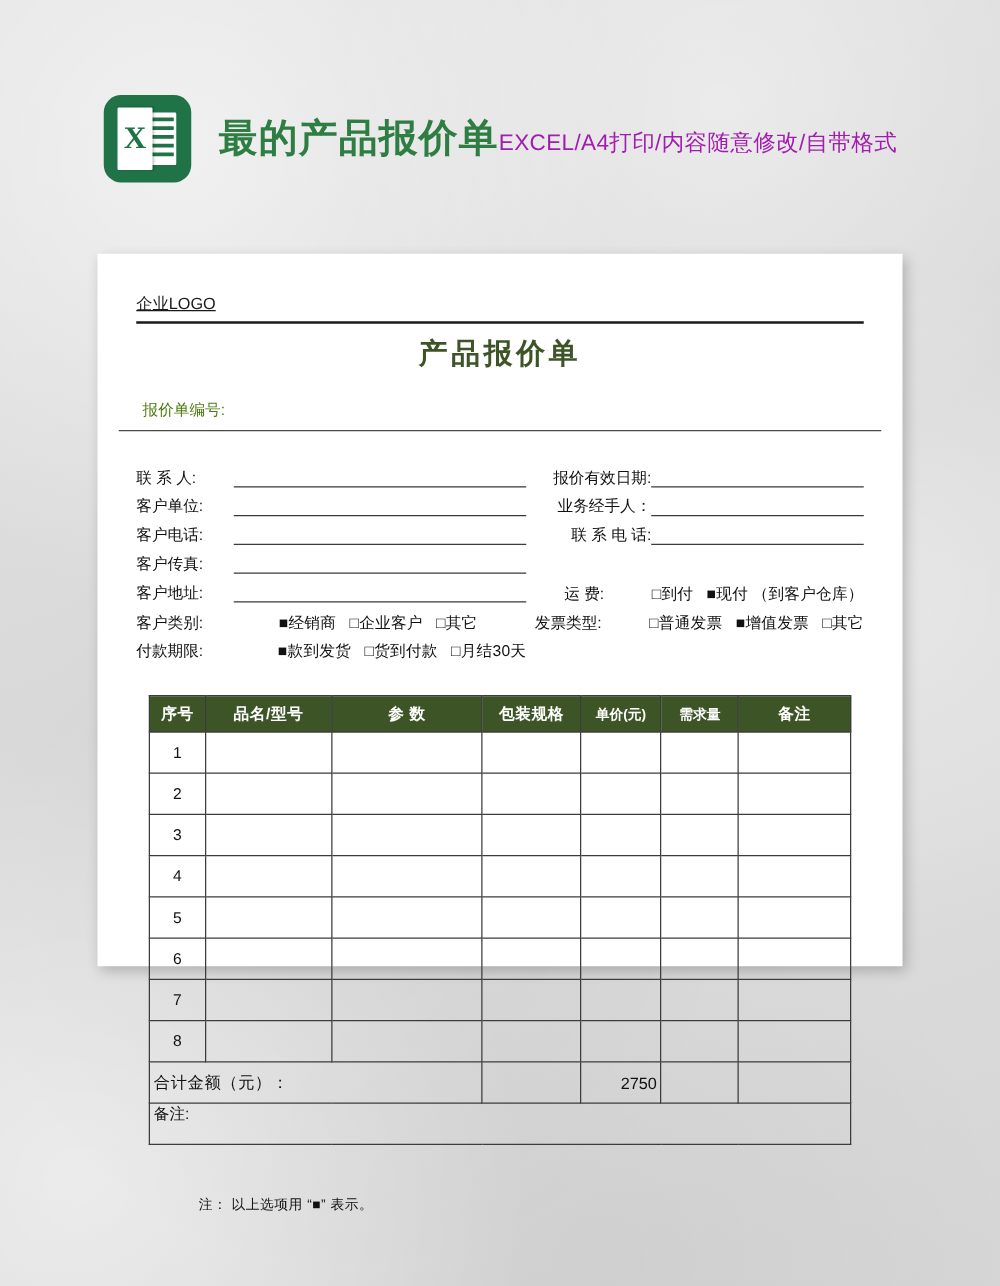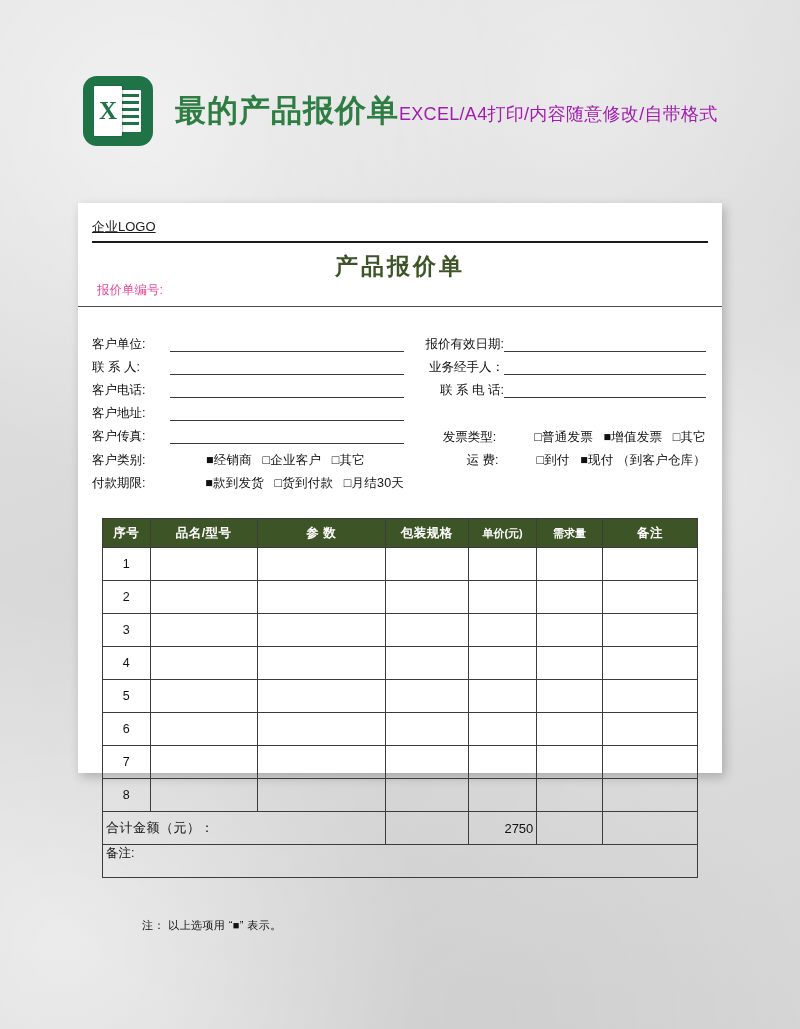--- a/index.html
+++ b/index.html
@@ -99,7 +99,7 @@
     background: #ffffff;
     box-shadow: 3px 4px 10px rgba(0,0,0,0.22);
     z-index: 2;
-    padding: 0;
+    padding: 17px;
   }
 
   .doc-head { padding: 14px 14px 0 14px; }

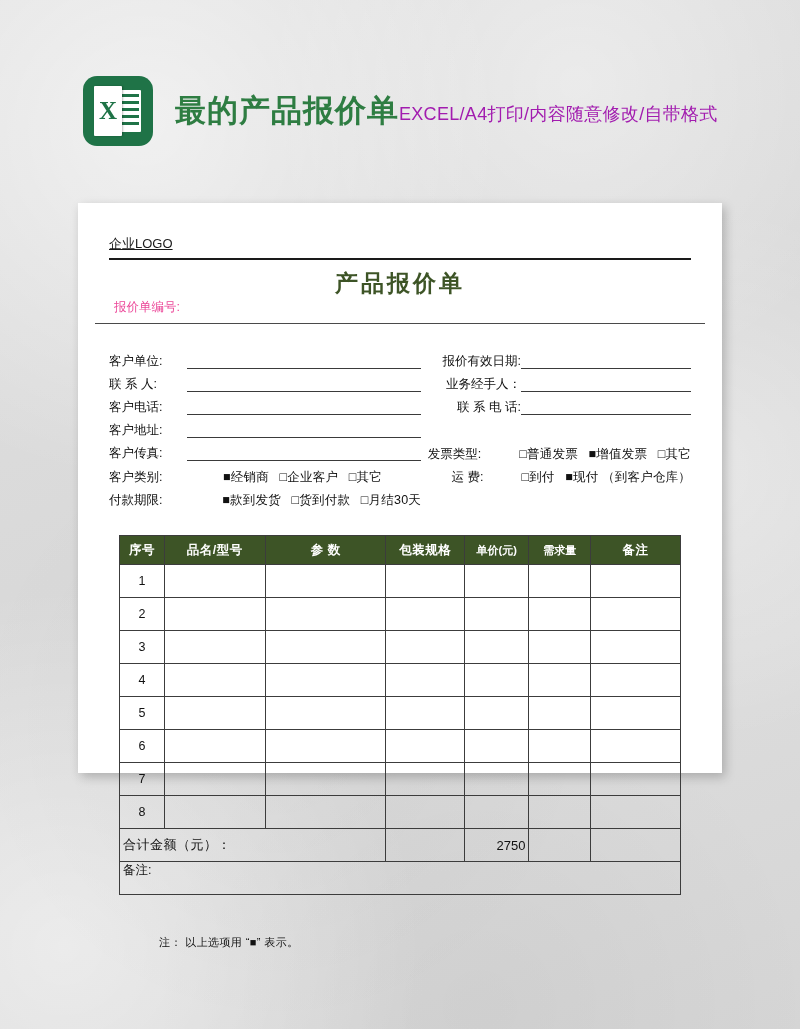--- a/index.html
+++ b/index.html
@@ -124,7 +124,8 @@
   }
   .quote-no {
     font-size: 12.5px;
-    color: #ec4899;
+    color: #4d7c0f;
+    margin-top: 22px;
     padding-left: 5px;
   }
   .section-rule {

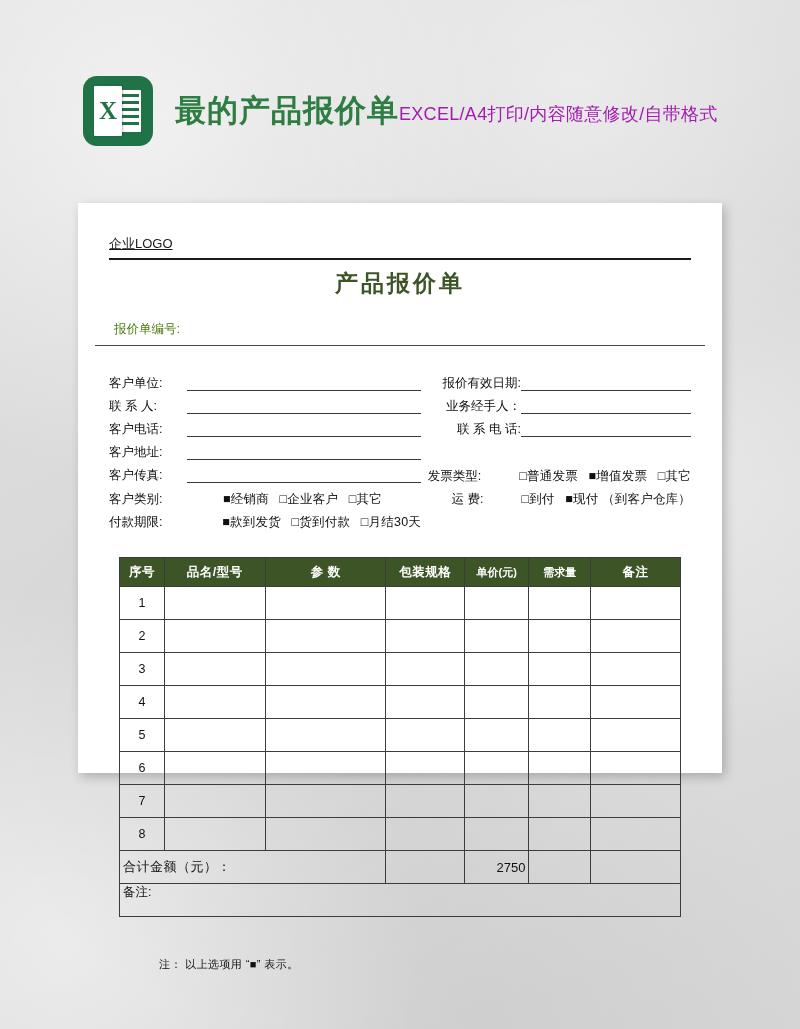--- a/index.html
+++ b/index.html
@@ -275,11 +275,11 @@
 
     <div class="form-col left">
       <div class="form-row">
+        <span class="fl">联 系 人:</span>
+        <span class="fline"></span>
+      </div>
+      <div class="form-row">
         <span class="fl">客户单位:</span>
-        <span class="fline"></span>
-      </div>
-      <div class="form-row">
-        <span class="fl">联 系 人:</span>
         <span class="fline"></span>
       </div>
       <div class="form-row">

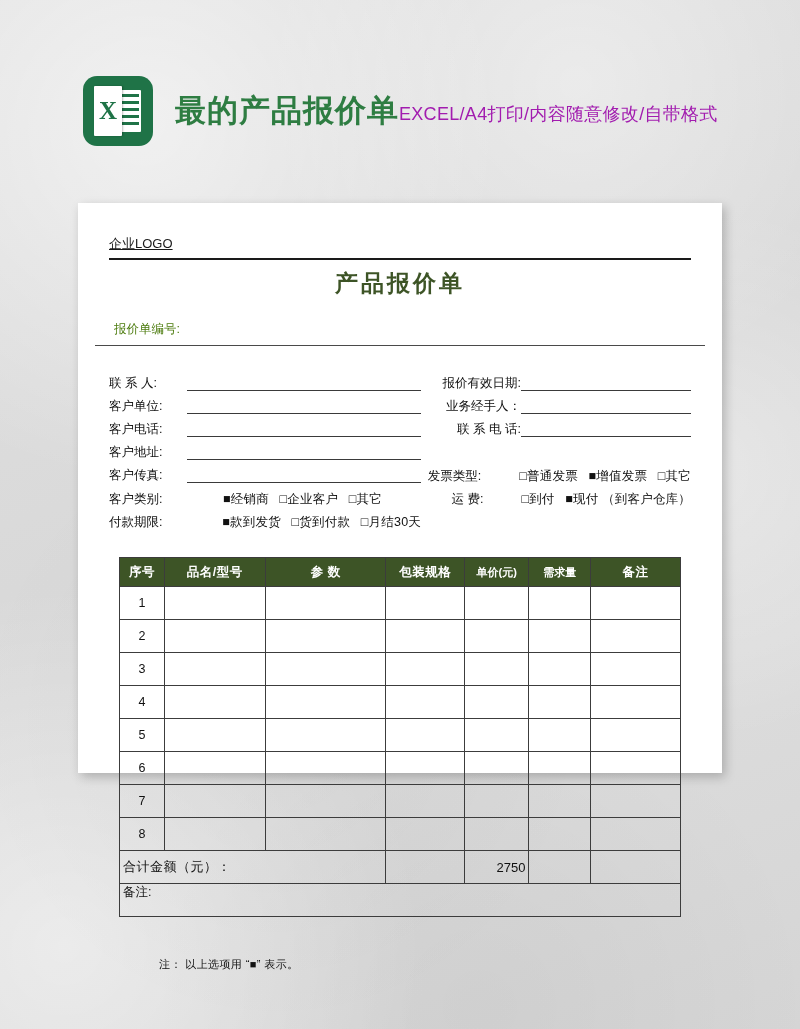--- a/index.html
+++ b/index.html
@@ -287,11 +287,11 @@
         <span class="fline"></span>
       </div>
       <div class="form-row">
+        <span class="fl">客户传真:</span>
+        <span class="fline"></span>
+      </div>
+      <div class="form-row">
         <span class="fl">客户地址:</span>
-        <span class="fline"></span>
-      </div>
-      <div class="form-row">
-        <span class="fl">客户传真:</span>
         <span class="fline"></span>
       </div>
 

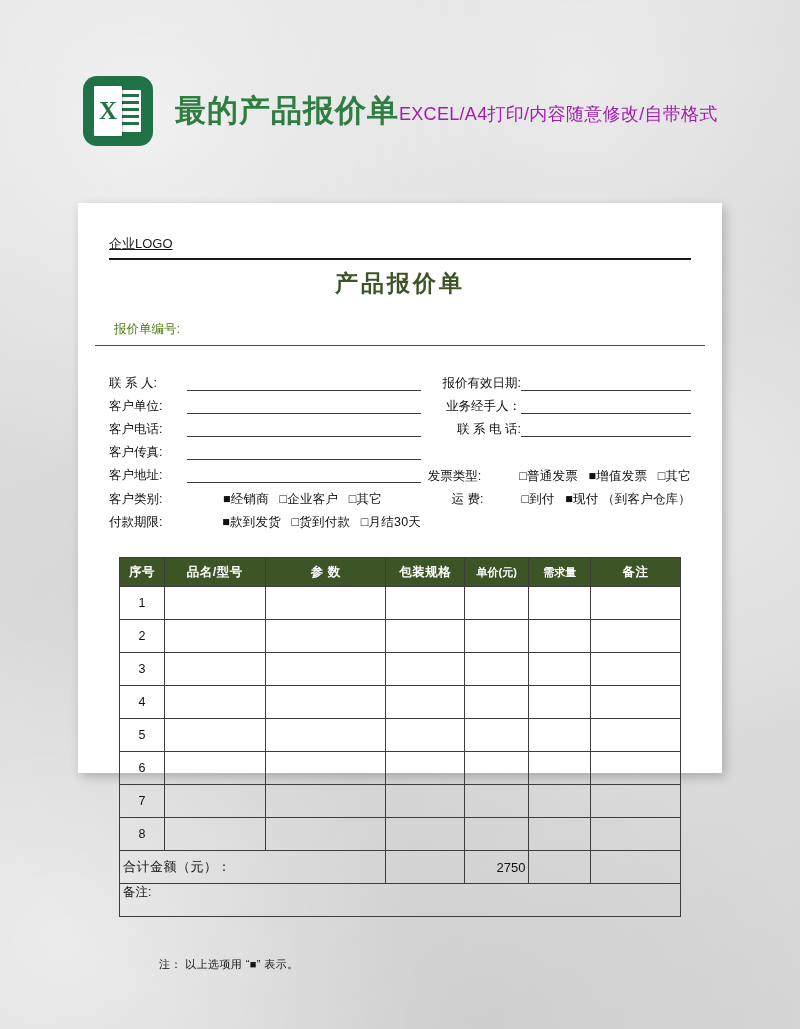--- a/index.html
+++ b/index.html
@@ -331,20 +331,20 @@
       <div class="spacer-row"></div>
 
       <div class="opt-row">
+        <span class="fl">运  费:</span>
+        <span class="opts">
+          <span>□</span><span>到付</span><span class="gap"></span>
+          <span>■</span><span>现付</span>
+          <span>（到客户仓库）</span>
+        </span>
+      </div>
+
+      <div class="opt-row">
         <span class="fl">发票类型:</span>
         <span class="opts">
           <span>□</span><span>普通发票</span><span class="gap"></span>
           <span>■</span><span>增值发票</span><span class="gap"></span>
           <span>□</span><span>其它</span>
-        </span>
-      </div>
-
-      <div class="opt-row">
-        <span class="fl">运  费:</span>
-        <span class="opts">
-          <span>□</span><span>到付</span><span class="gap"></span>
-          <span>■</span><span>现付</span>
-          <span>（到客户仓库）</span>
         </span>
       </div>
     </div>

